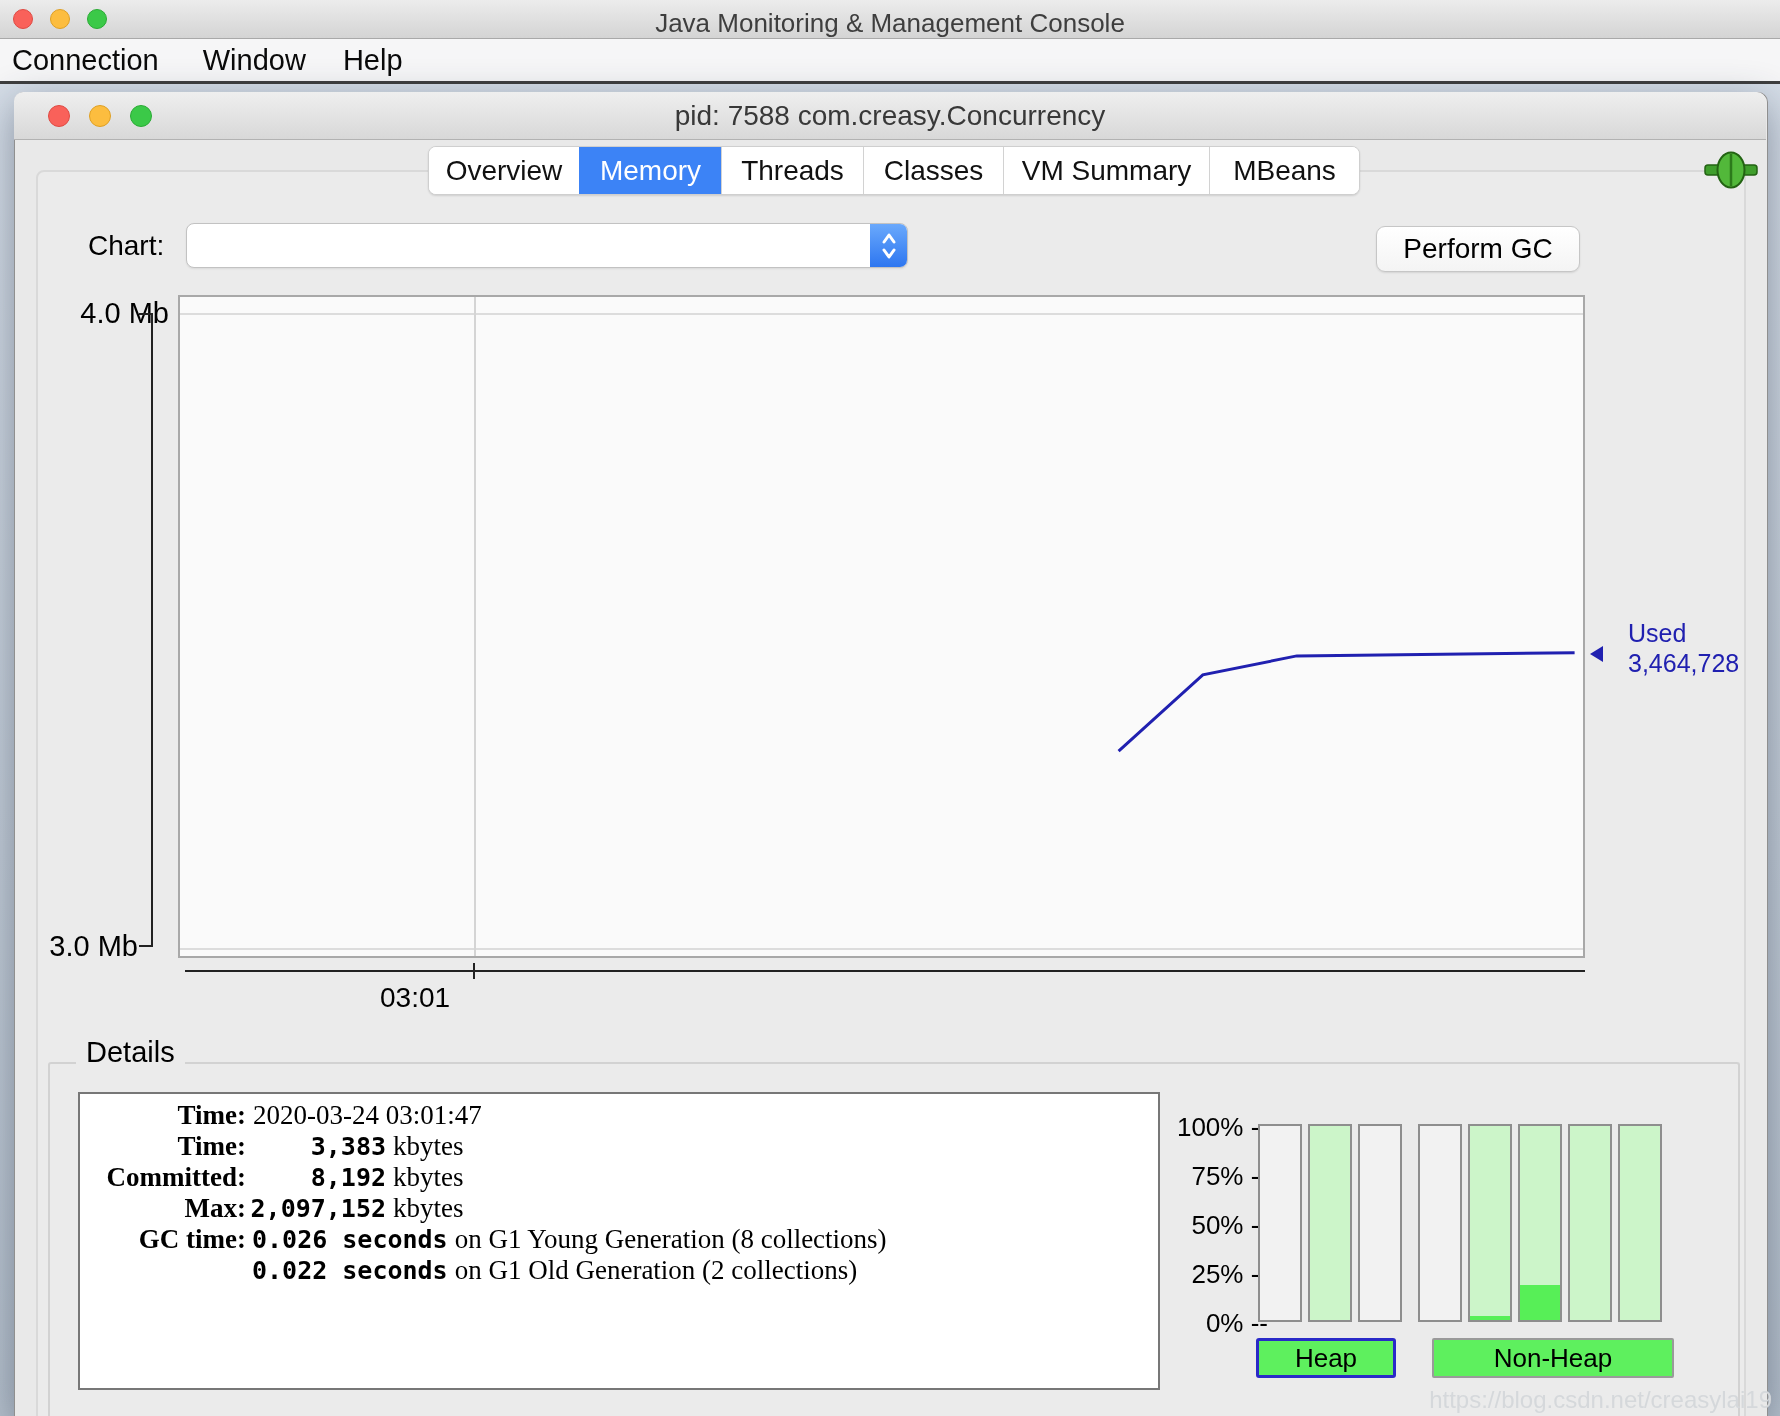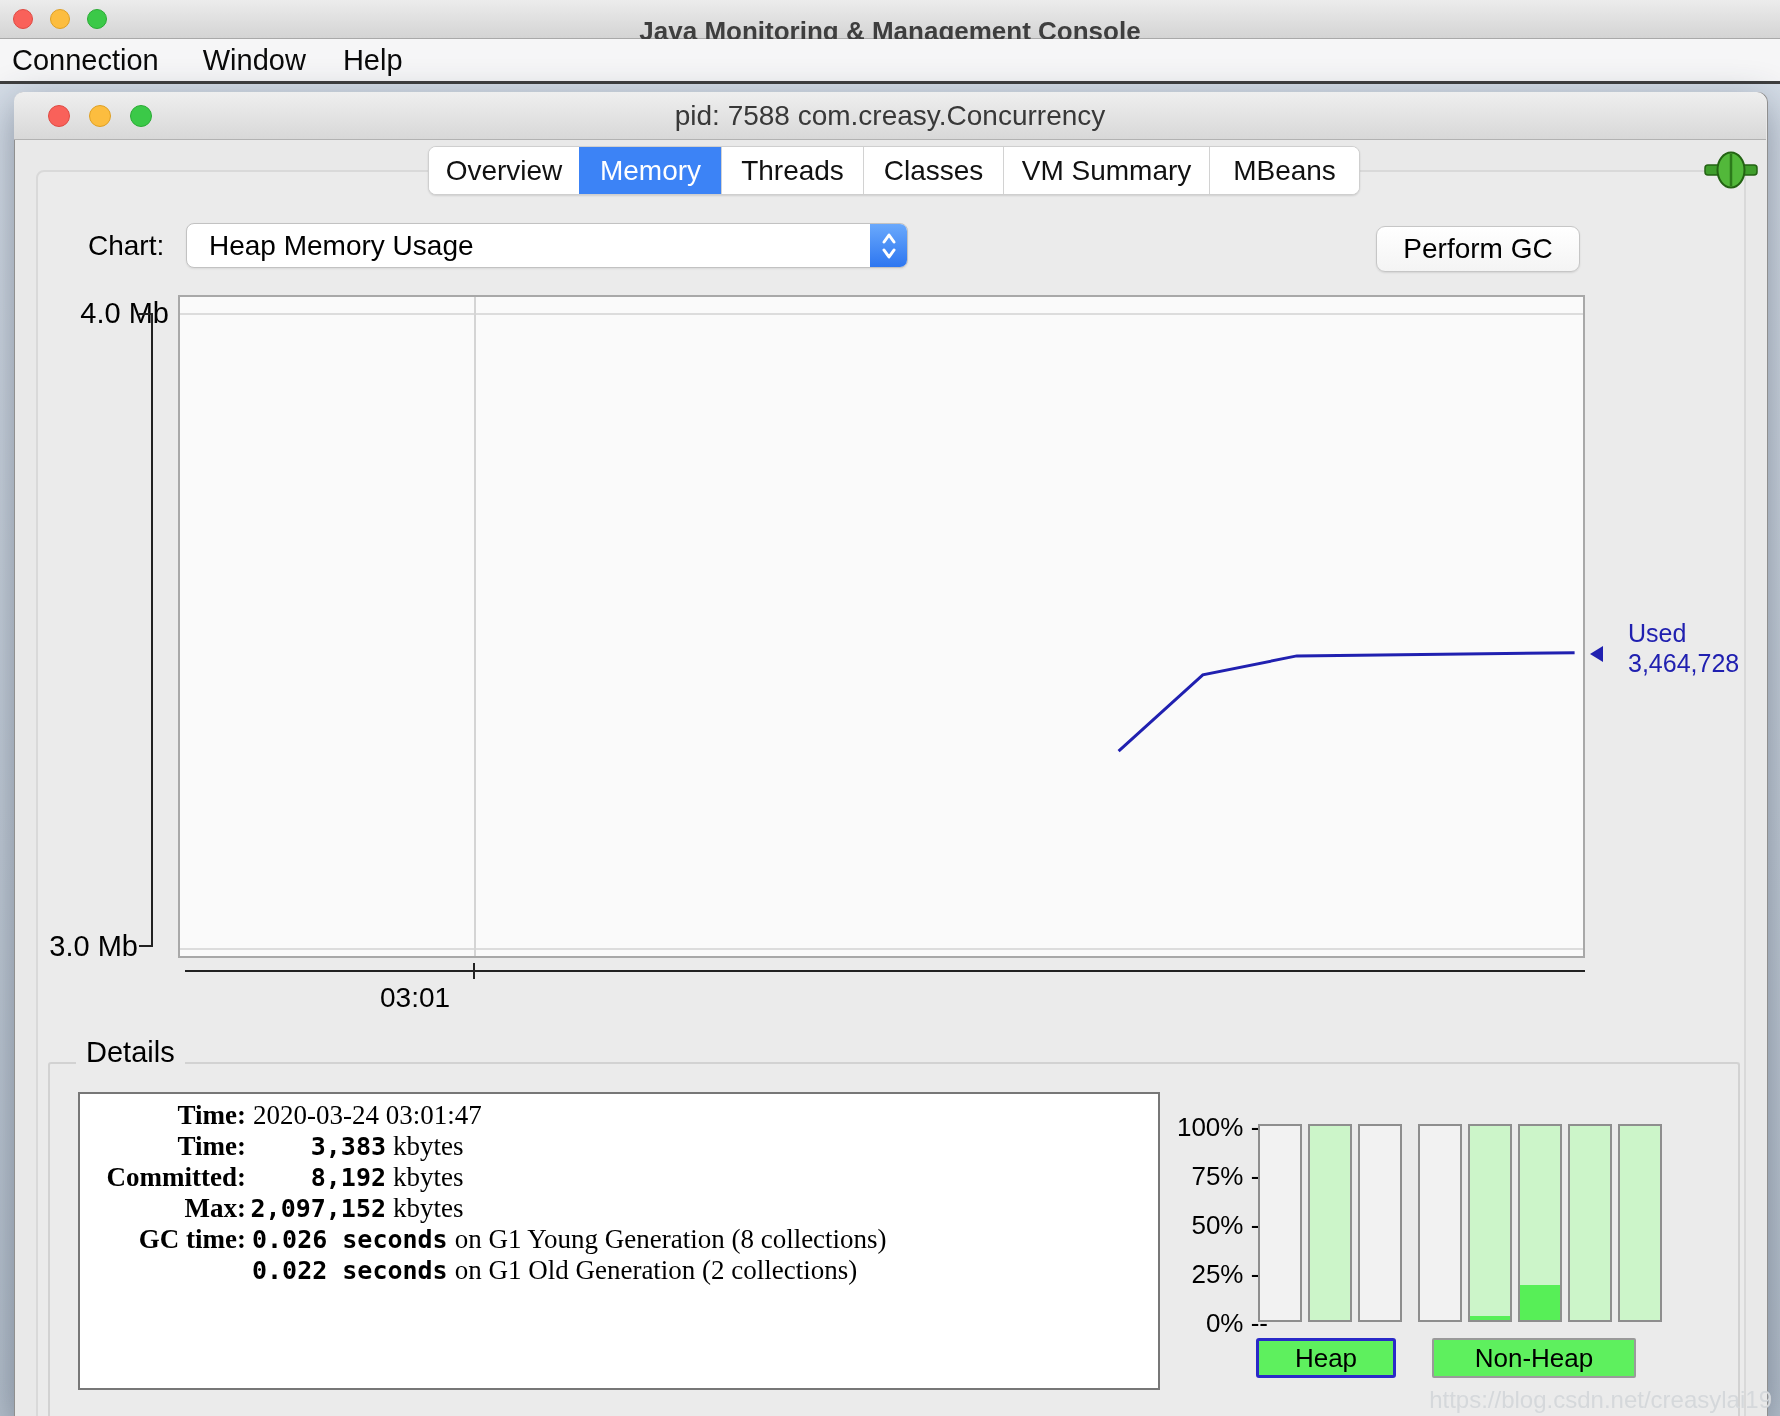--- a/index.html
+++ b/index.html
@@ -15,8 +15,8 @@
   .tl.red{background:#f9615a;border:1px solid #df4a43;}
   .tl.yellow{background:#fcbd3f;border:1px solid #dfa023;}
   .tl.green{background:#3bc948;border:1px solid #2aab35;}
-  .app-title{left:0;top:12px;width:1780px;height:52px;line-height:38px;text-align:center;
-    font-size:26px;font-weight:700;color:#3e3e3e;}
+  .app-title{left:0;top:4px;width:1780px;height:52px;line-height:38px;text-align:center;
+    font-size:26px;font-weight:400;color:#3e3e3e;}
 
   
   .menubar{left:0;top:39px;width:1780px;height:42px;background:#f6f6f7;

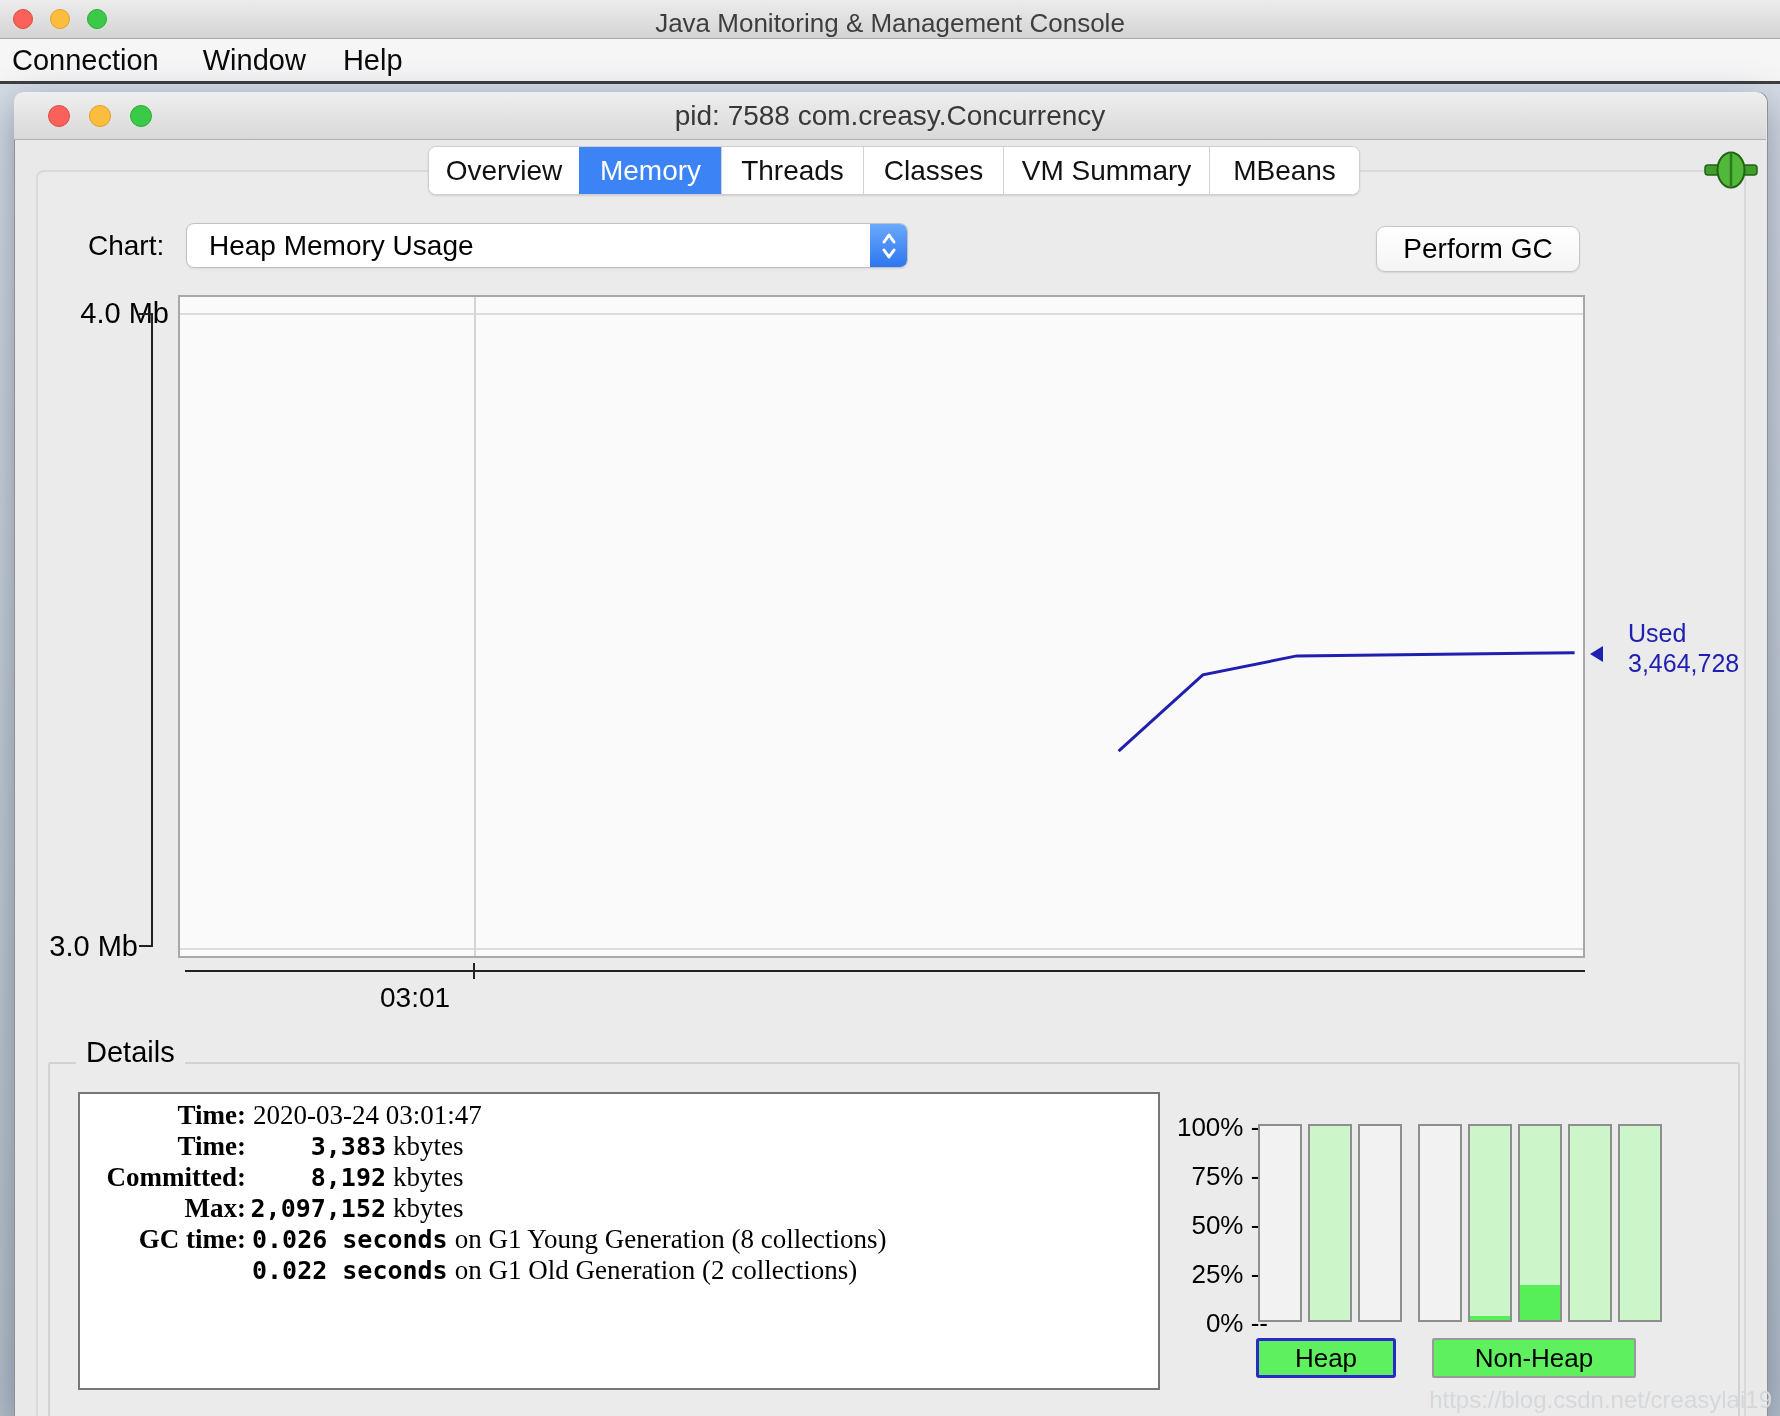--- a/index.html
+++ b/index.html
@@ -148,7 +148,6 @@
 
   <div class="abs chart-label">Chart:</div>
   <div class="abs dropdown">
-    <span class="val">Heap Memory Usage</span>
     <span class="stepper">
       <svg width="16" height="30" viewBox="0 0 16 30">
         <path d="M3 11 L8 4 L13 11" fill="none" stroke="#ffffff" stroke-width="3" stroke-linecap="round" stroke-linejoin="round"></path>

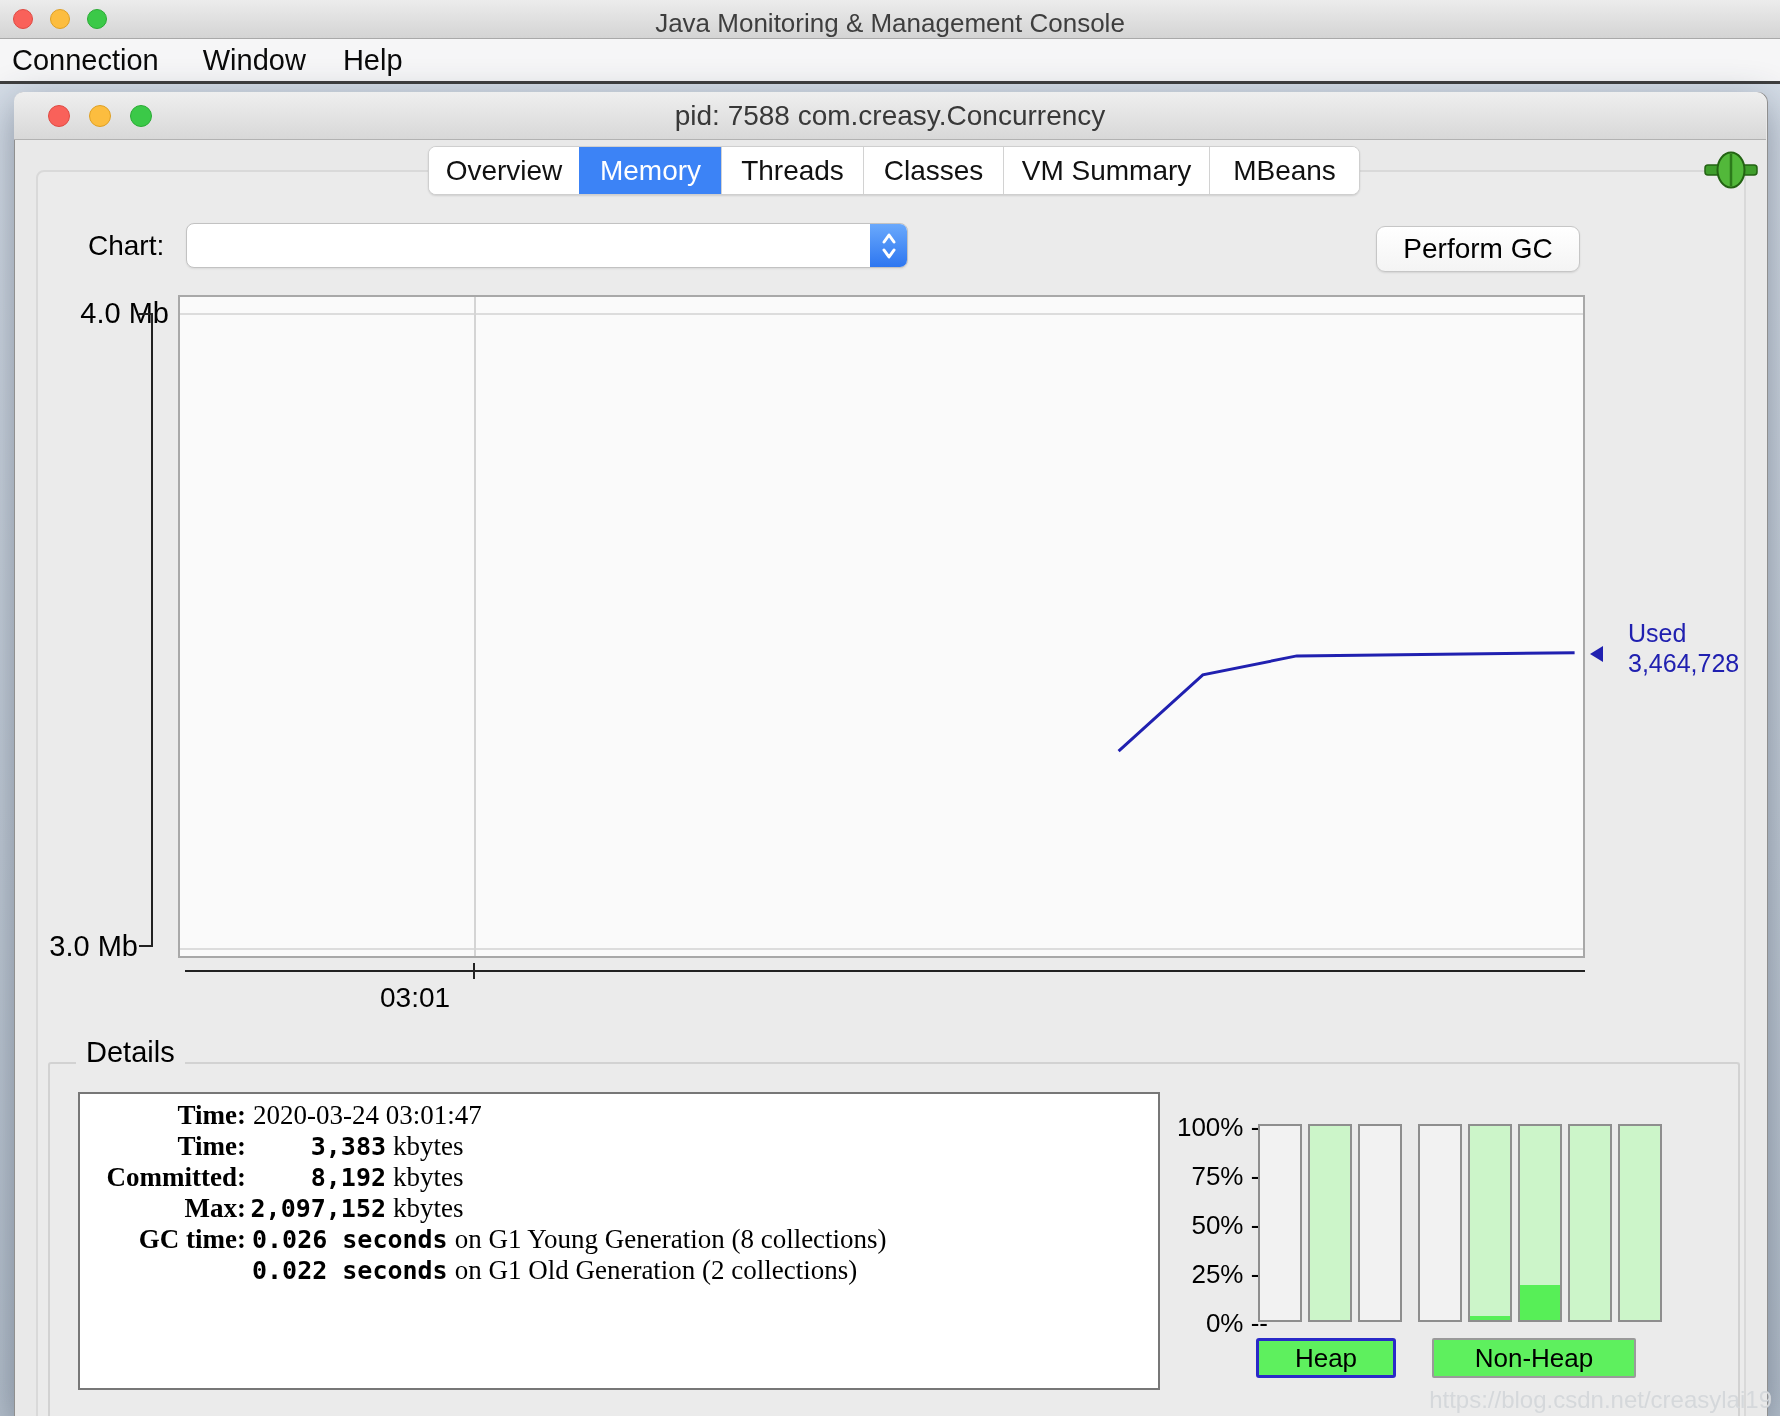--- a/index.html
+++ b/index.html
@@ -98,7 +98,7 @@
   .pool-btn{top:1338px;height:40px;background:#5ef05e;box-sizing:border-box;text-align:center;
     font-size:26px;color:#000;cursor:default;display:flex;align-items:center;justify-content:center;}
   .pool-btn.heap{left:1256px;width:140px;border:3px solid #2a2ac8;border-radius:3px;}
-  .pool-btn.nonheap{left:1432px;width:204px;border:2px solid #9a9a9a;border-radius:2px;}
+  .pool-btn.nonheap{left:1432px;width:242px;border:2px solid #9a9a9a;border-radius:2px;}
 
   .watermark{left:1160px;top:1386px;width:612px;text-align:right;font-size:24px;color:#d5d8db;}
 </style>

